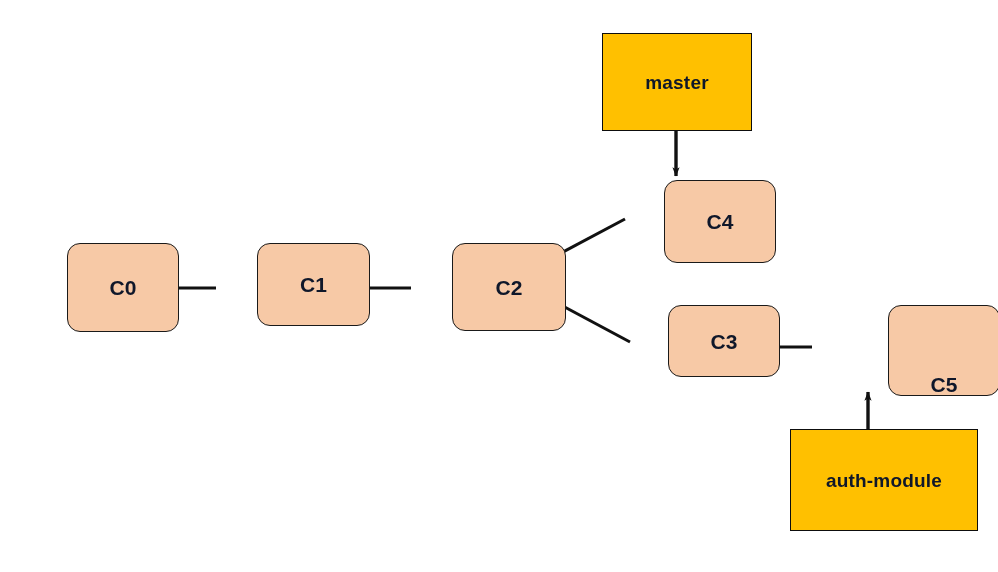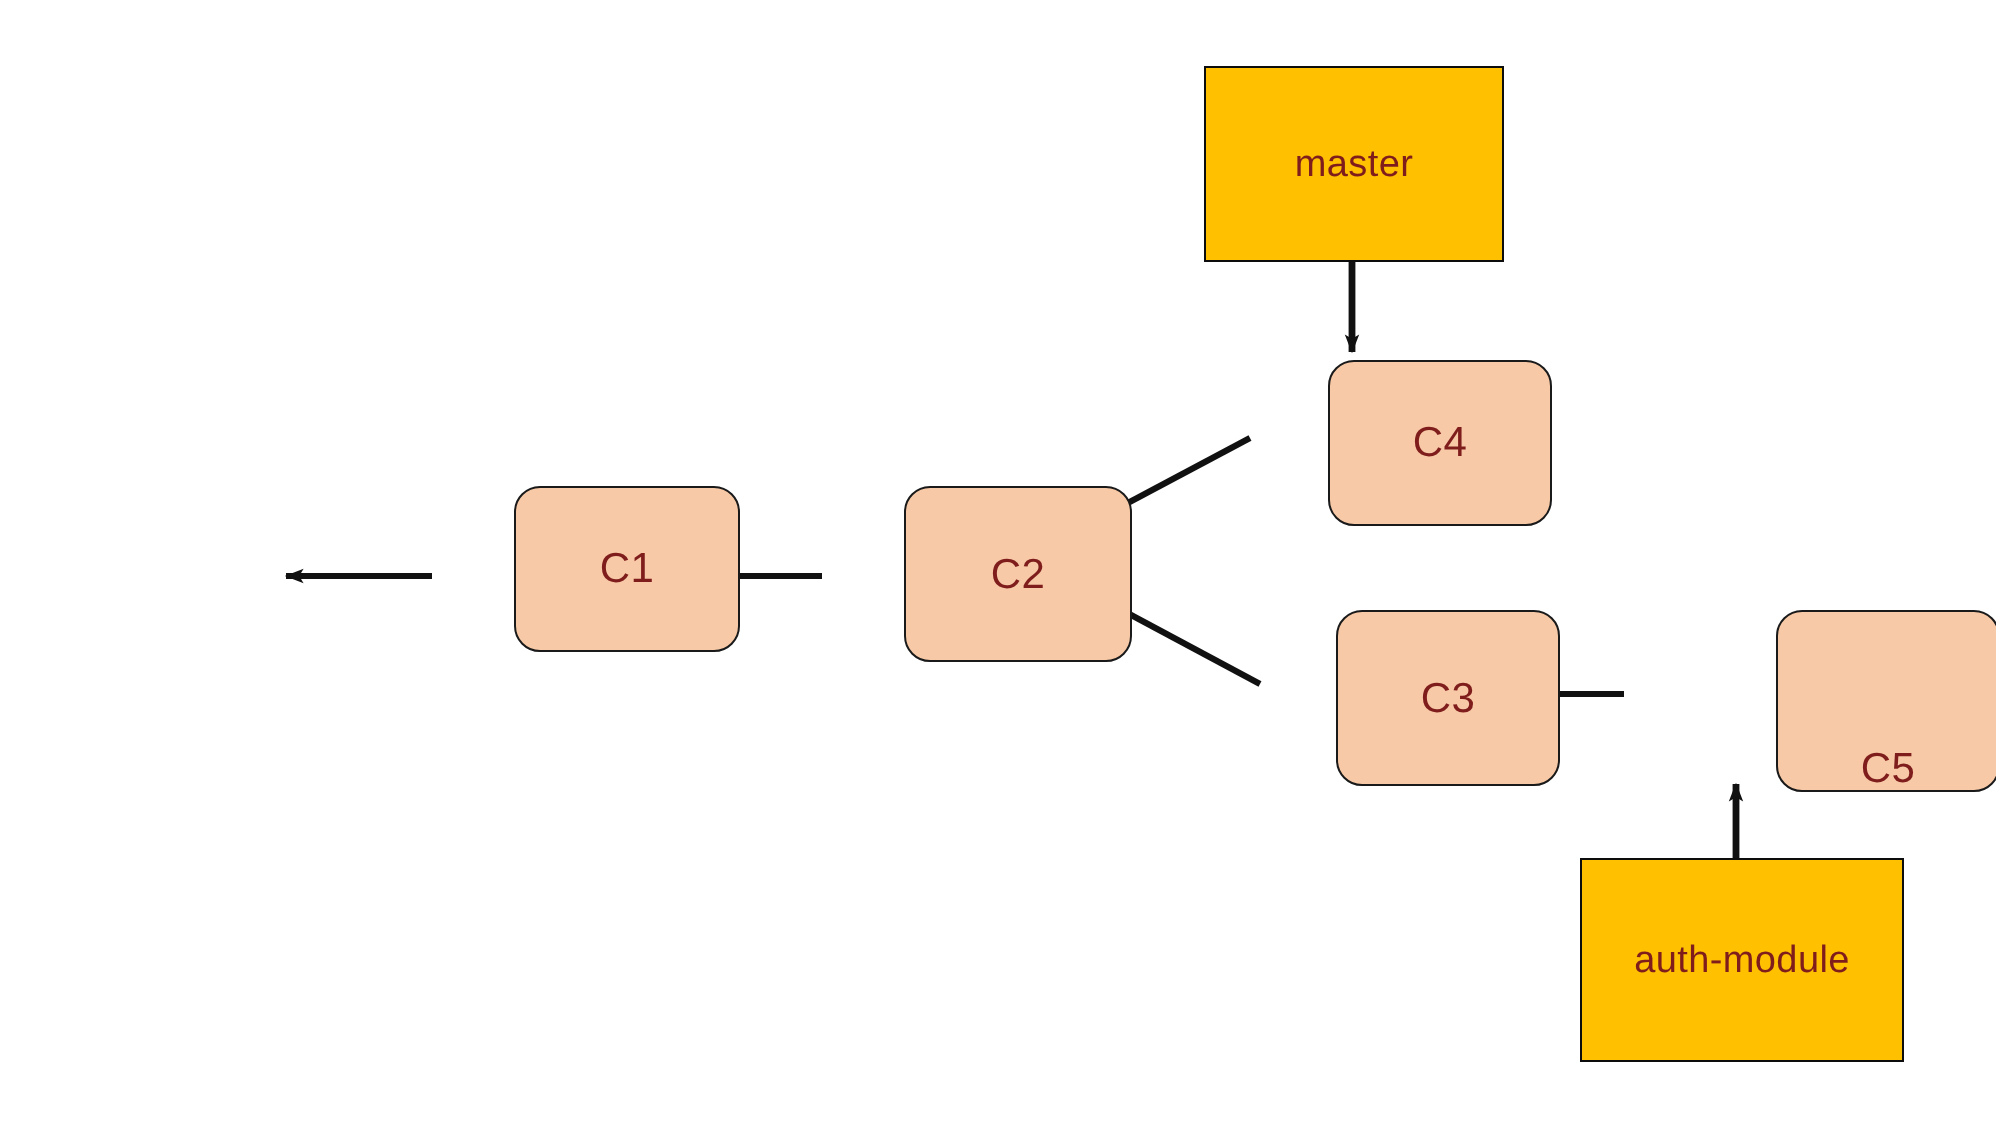--- a/index.html
+++ b/index.html
@@ -27,8 +27,8 @@
     display: flex;
     align-items: center;
     justify-content: center;
-    color: #7f1d1d;
-    font-weight: normal;
+    color: #0f172a;
+    font-weight: bold;
     line-height: 1;
     user-select: none;
   }

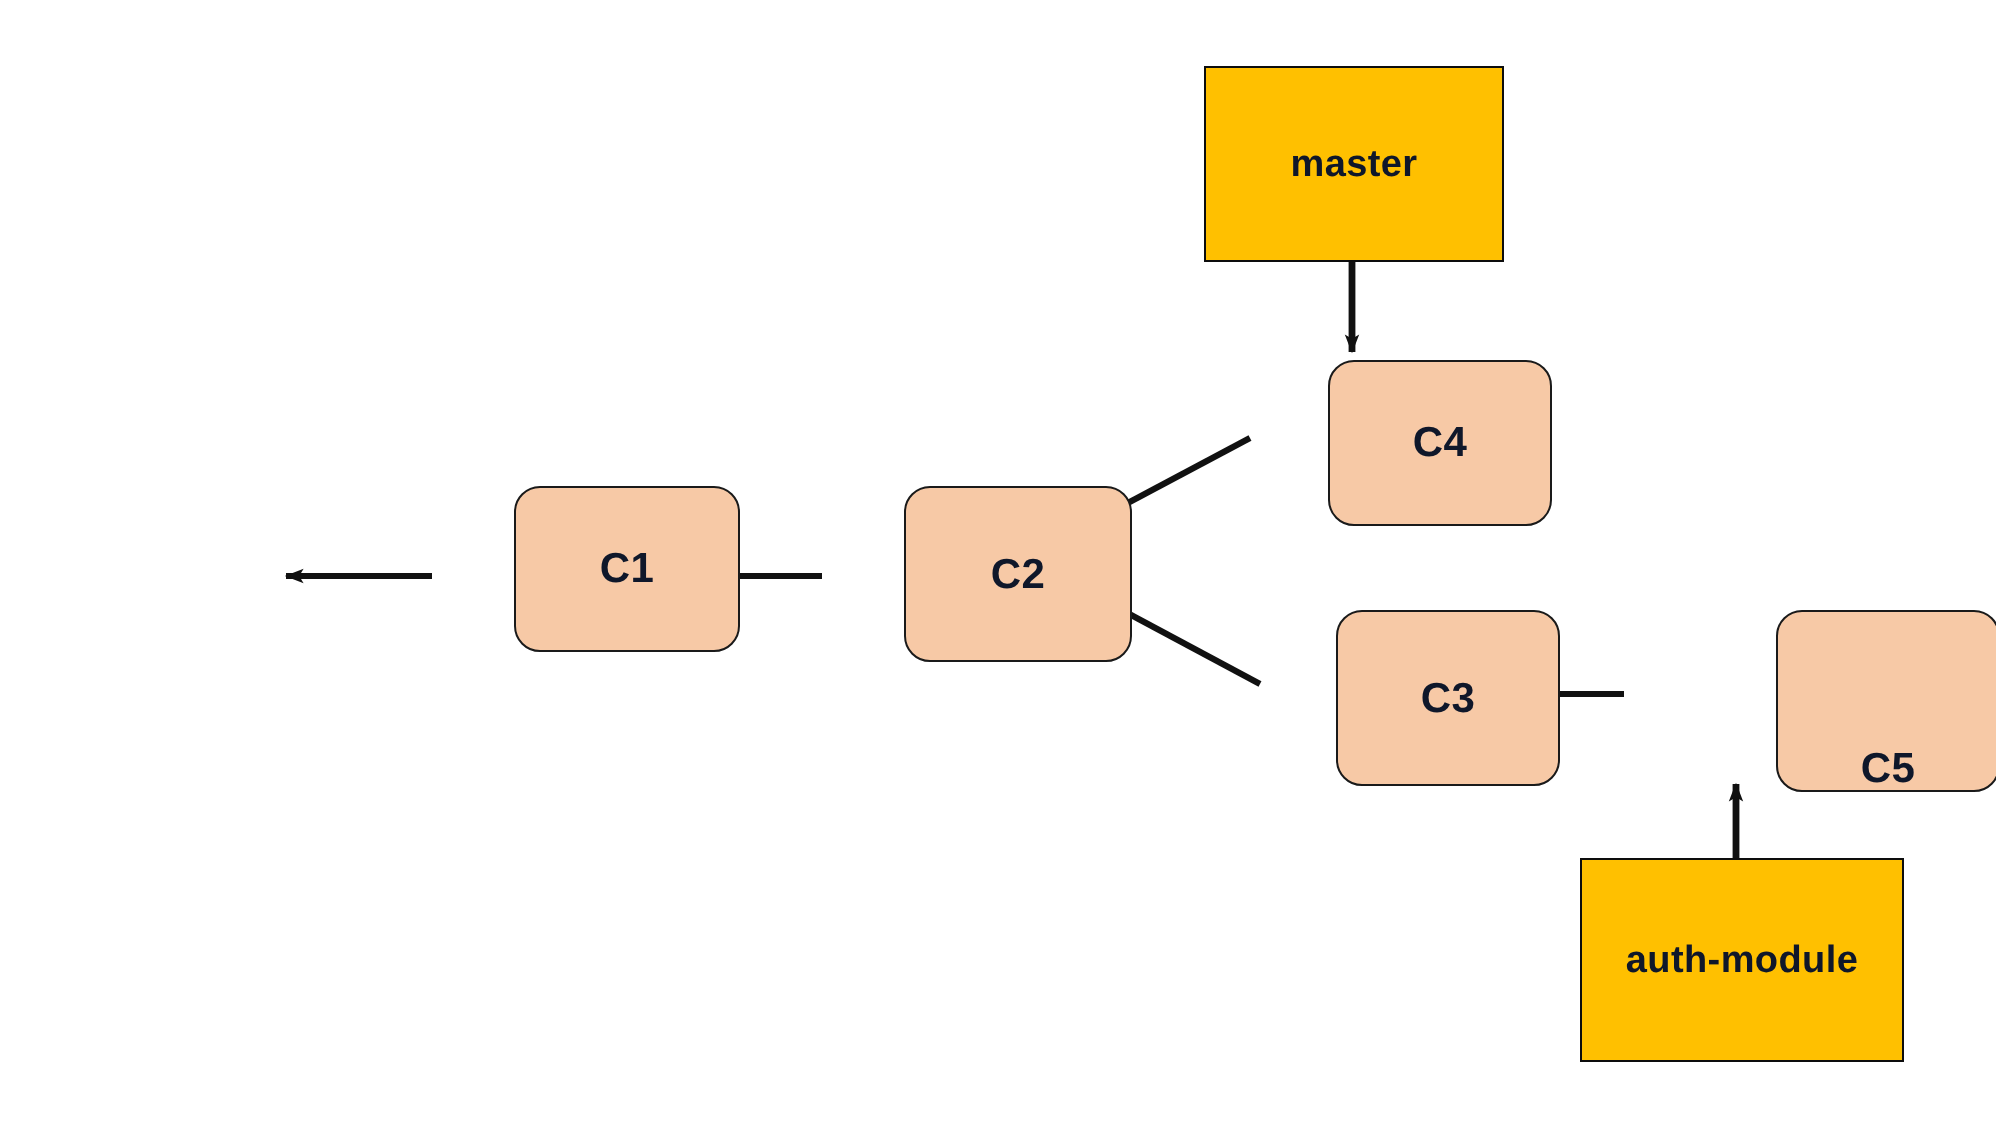--- a/index.html
+++ b/index.html
@@ -81,6 +81,9 @@
     <line x1="868" y1="429" x2="868" y2="392" stroke="#111111" stroke-width="3.4" marker-end="url(#ah)"></line>
   </svg>
 
+  <div class="node commit" style="left:27px; top:243px; width:112px; height:89px;">
+    <span>C0</span>
+  </div>
 
   <div class="node commit" style="left:217px; top:243px; width:113px; height:83px;">
     <span>C1</span>

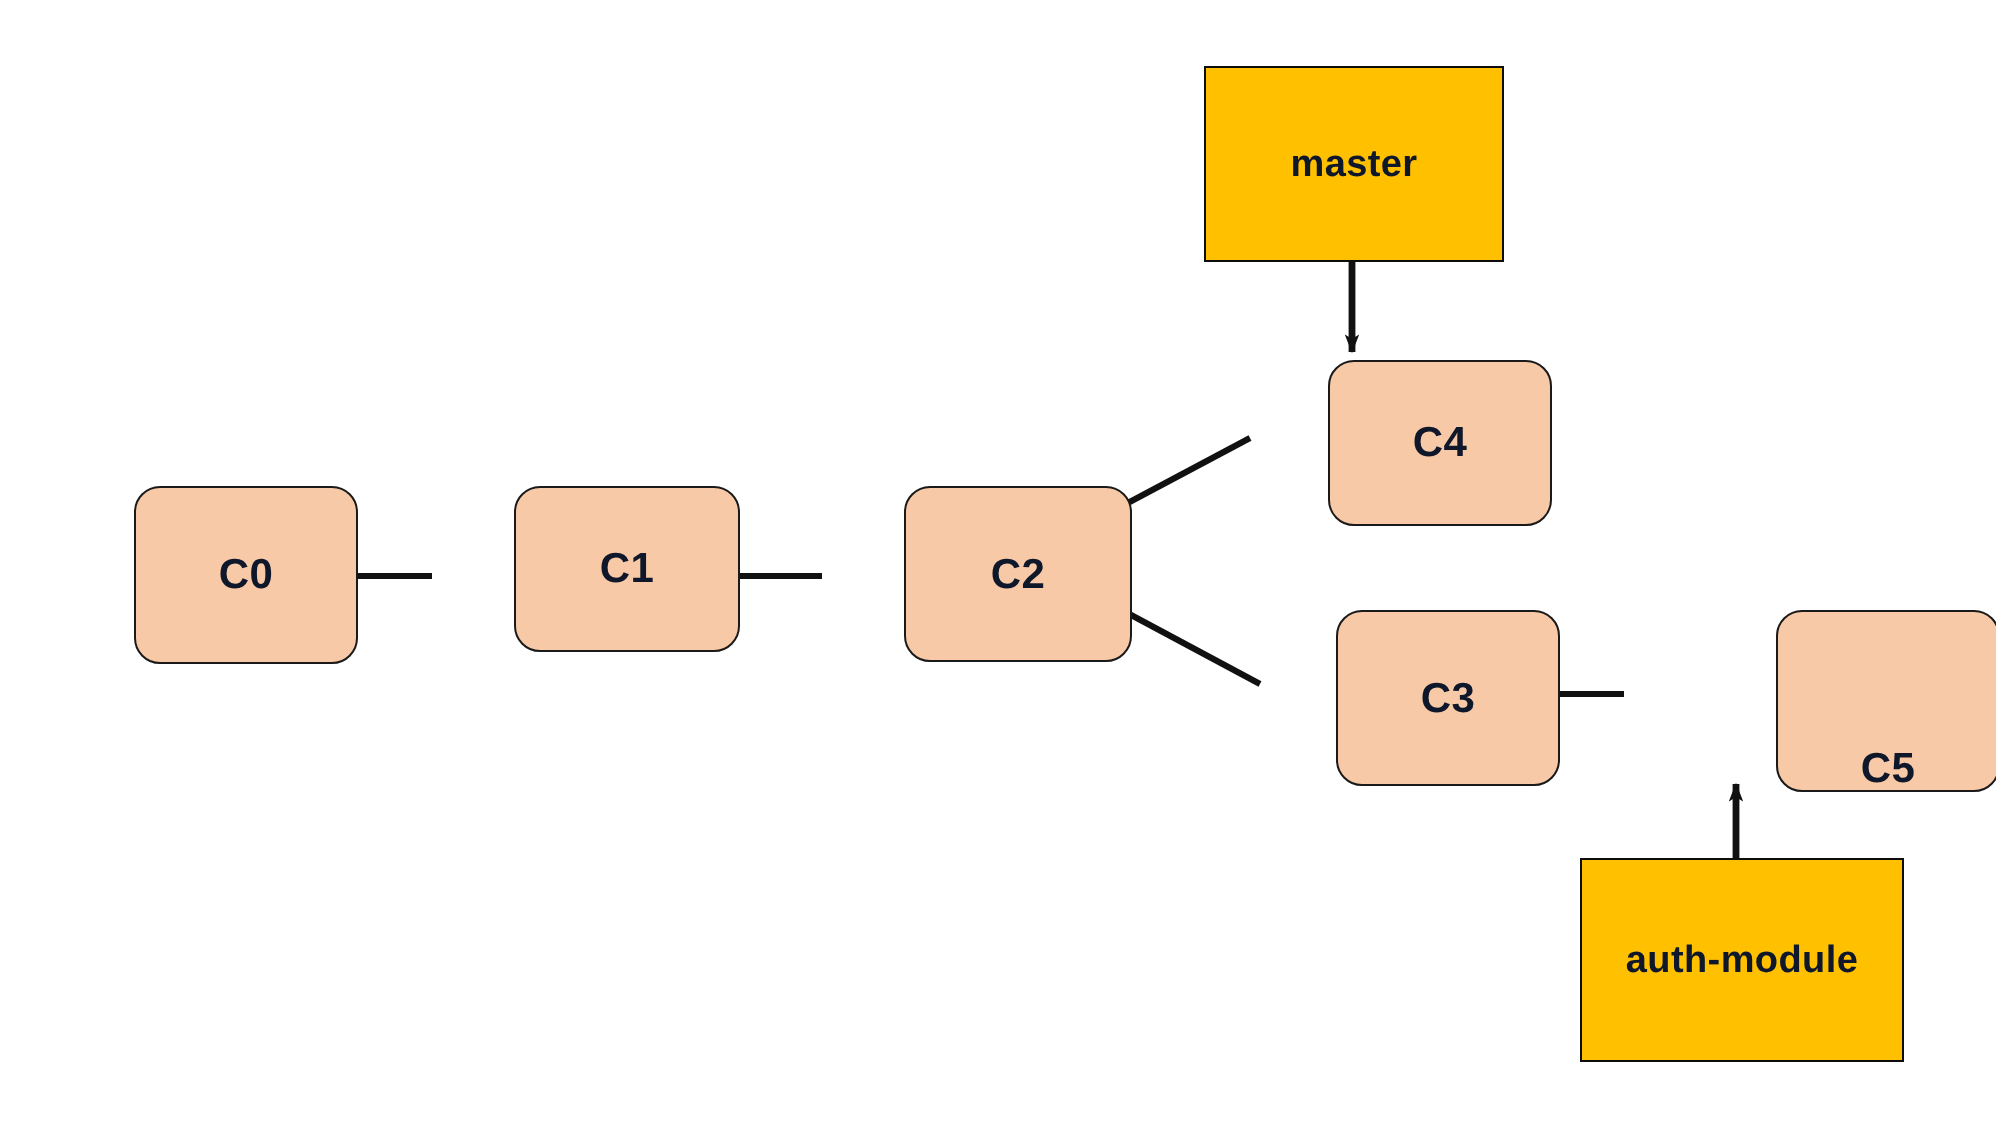--- a/index.html
+++ b/index.html
@@ -97,7 +97,7 @@
     <span>C4</span>
   </div>
 
-  <div class="node commit" style="left:628px; top:305px; width:112px; height:88px;">
+  <div class="node commit" style="left:628px; top:305px; width:112px; height:72px;">
     <span>C3</span>
   </div>
 

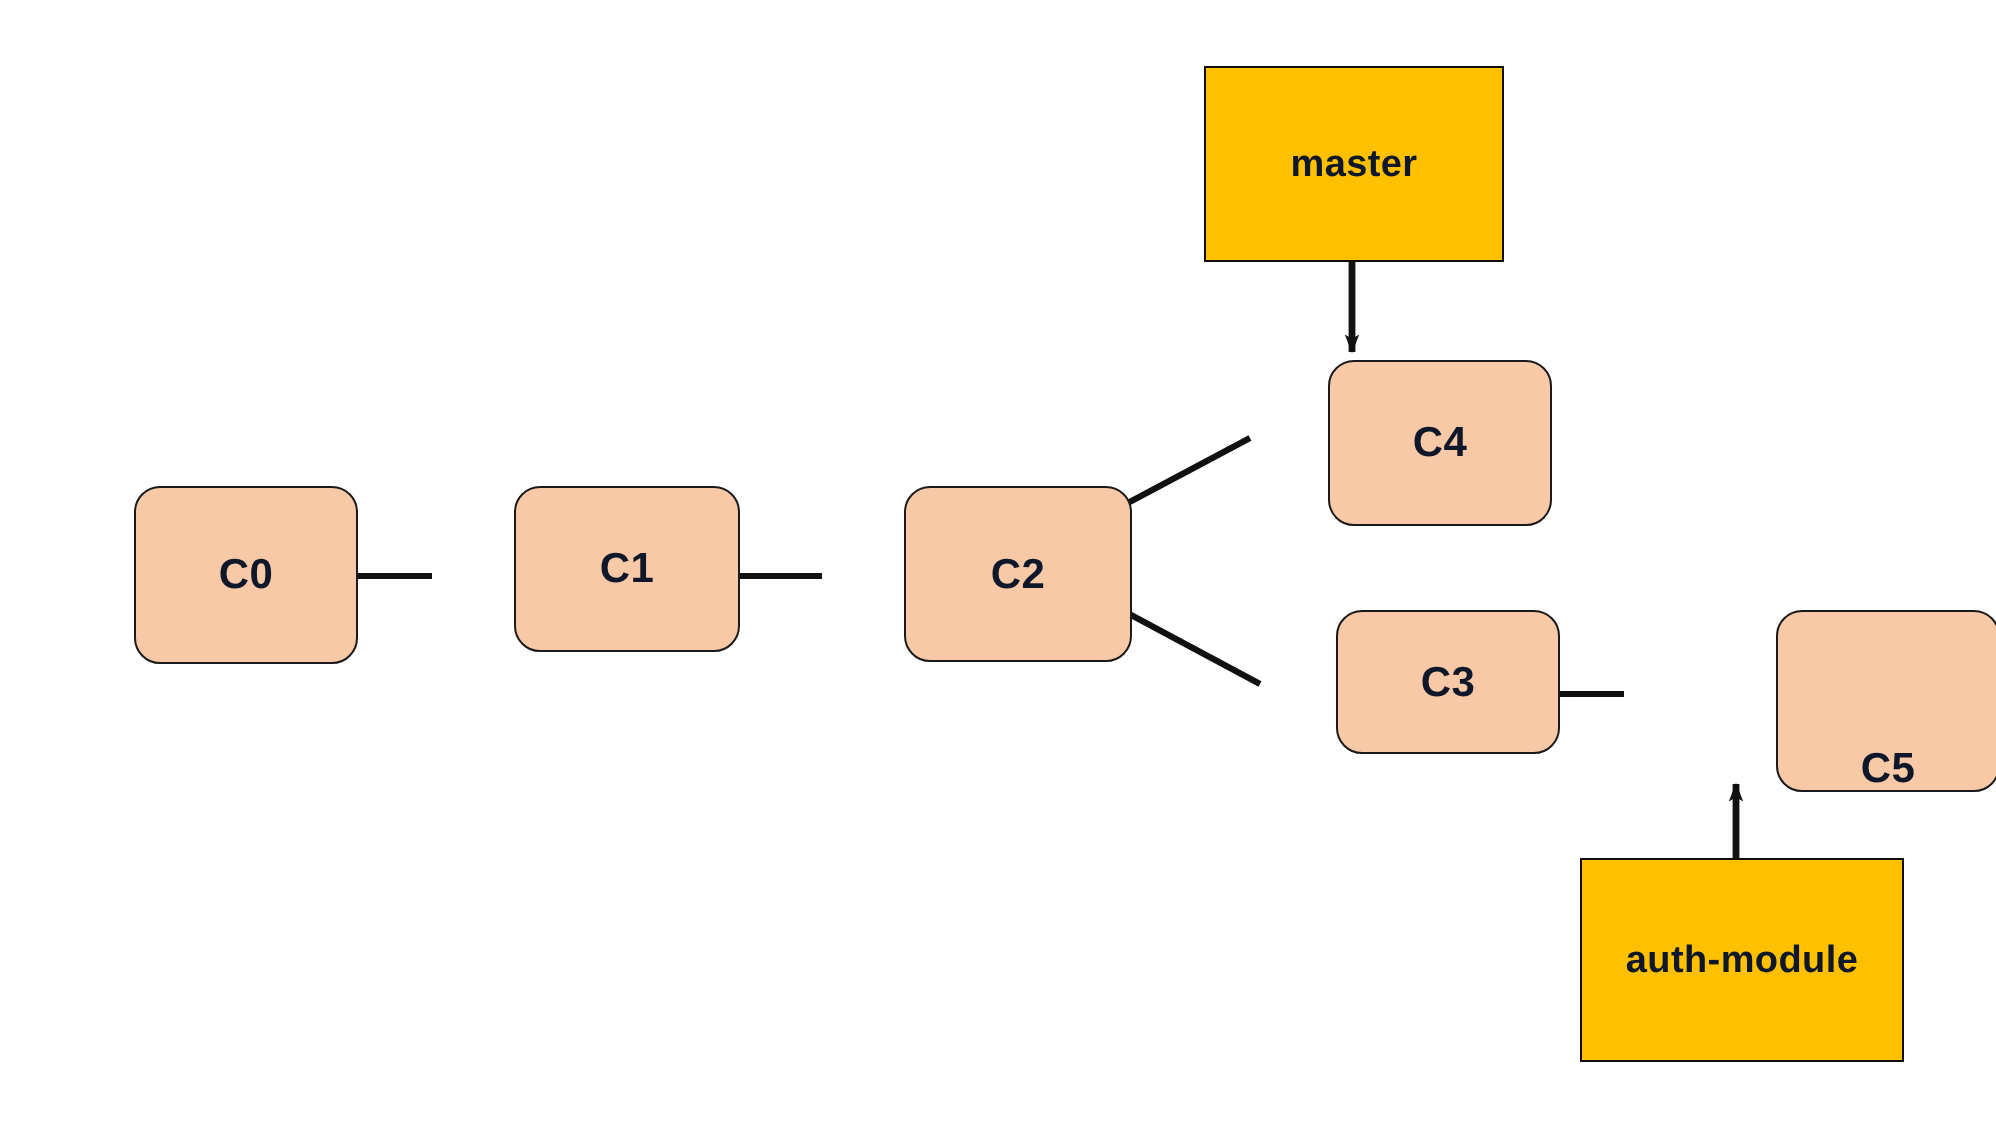--- a/index.html
+++ b/index.html
@@ -109,7 +109,7 @@
     <span>master</span>
   </div>
 
-  <div class="node branch" style="left:790px; top:429px; width:162px; height:102px;">
+  <div class="node branch" style="left:790px; top:429px; width:188px; height:102px;">
     <span>auth-module</span>
   </div>
 

